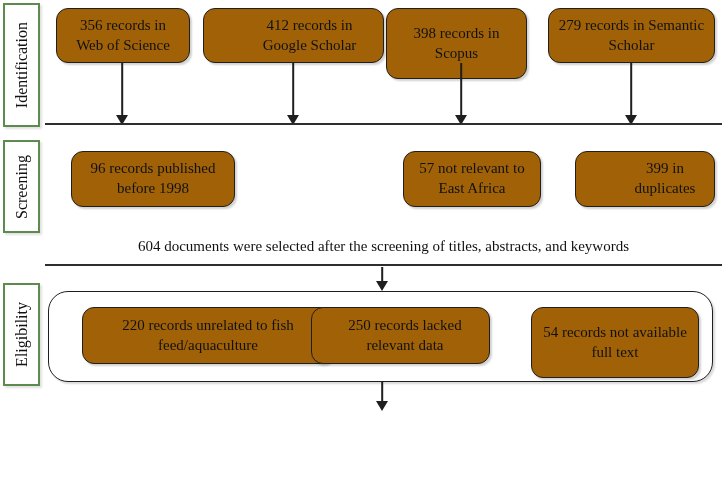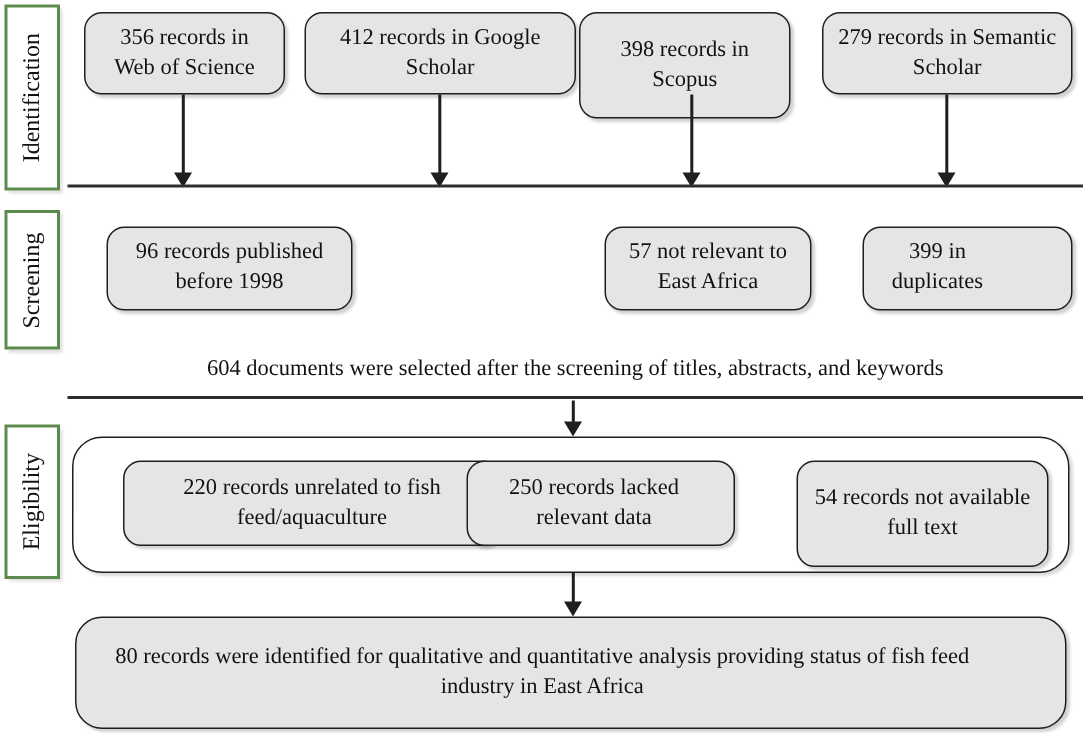--- a/index.html
+++ b/index.html
@@ -9,9 +9,9 @@
   }
   
   .box {
-    position:absolute; box-sizing:border-box; background:#e5e5e5;
+    position:absolute; box-sizing:border-box; background:#a16207;
     border:1.7px solid #1f1f1f; border-radius:12px;
-    display:flex; align-items:center; justify-content:flex-start;
+    display:flex; align-items:center; justify-content:flex-end;
     text-align:center; font-size:15px; line-height:1.32; padding:4px 8px;
     box-shadow:2px 2px 2px rgba(0,0,0,0.18);
   }

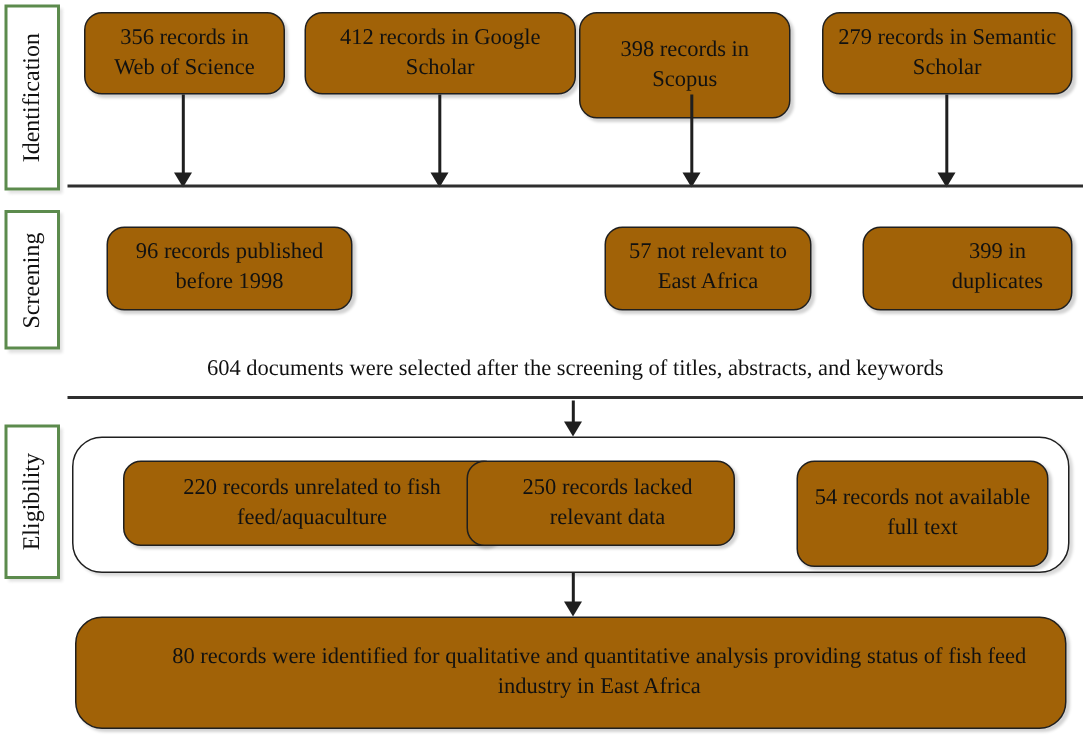--- a/index.html
+++ b/index.html
@@ -50,7 +50,7 @@
 
   
   .b-t1 { left:56px;  top:8px; width:134px; height:55px; }
-  .b-t2 { left:203px; top:8px; width:181px; height:55px; }
+  .b-t2 { left:203px; top:8px; width:181px; height:55px;padding-left:40px; }
   .b-t3 { left:386px; top:8px; width:141px; height:71px; }
   .b-t4 { left:548px; top:8px; width:167px; height:55px; }
 

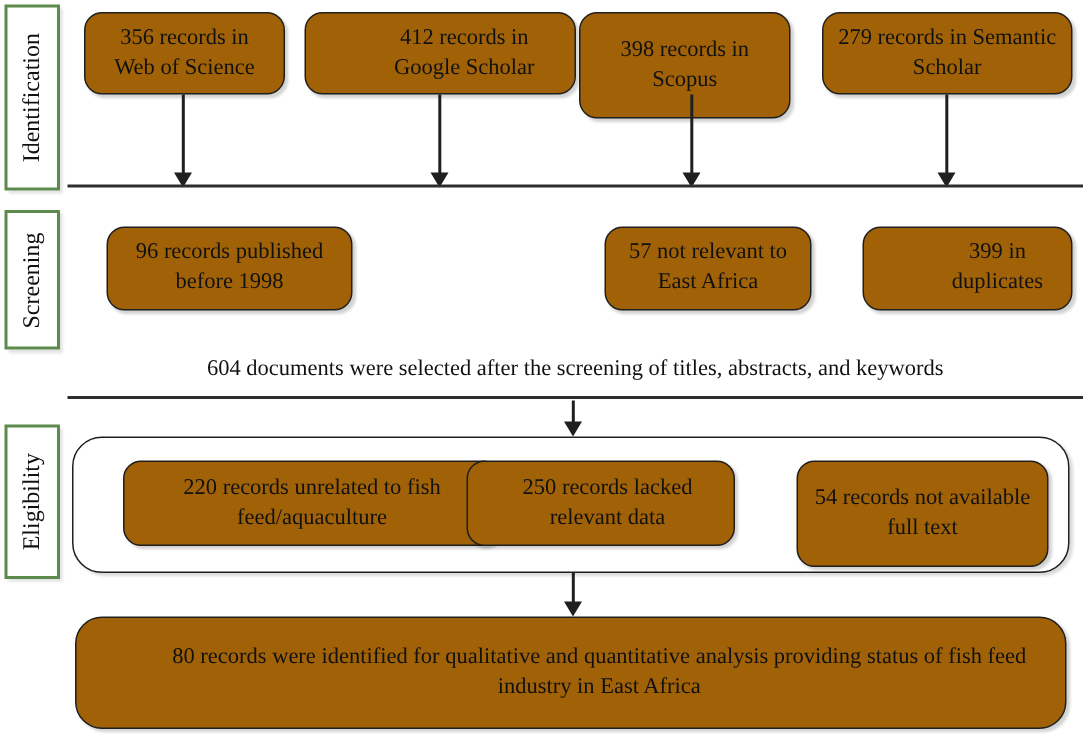--- a/index.html
+++ b/index.html
@@ -142,9 +142,6 @@
 
   <div class="arrow a-m2"></div>
 
-  <div class="box b-bottom">
-    <span>80 records were identified for qualitative and quantitative analysis providing status of fish feed industry in East Africa</span>
-  </div>
 
 </div>
 

